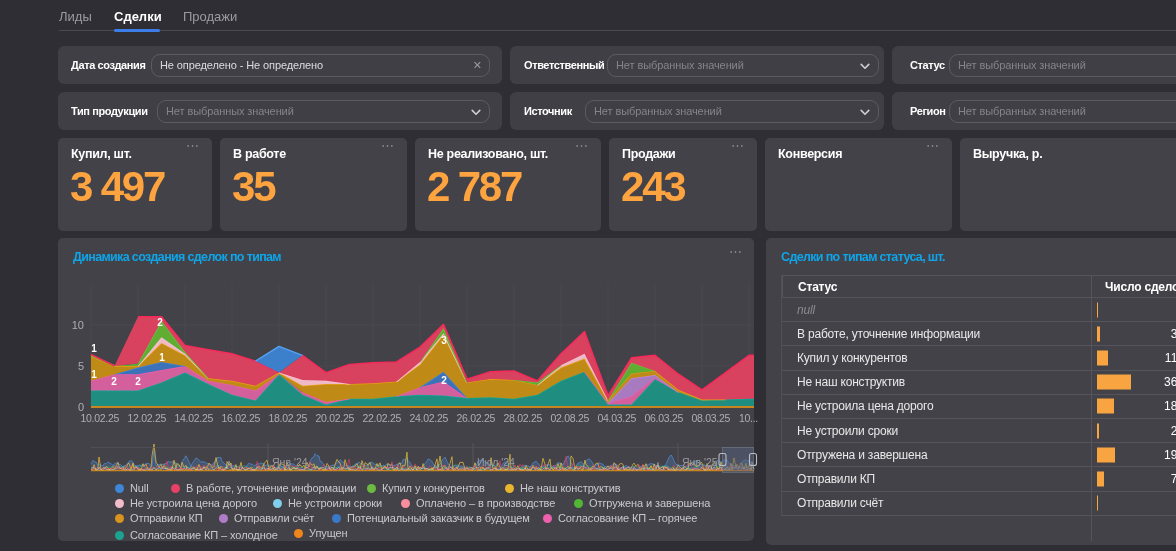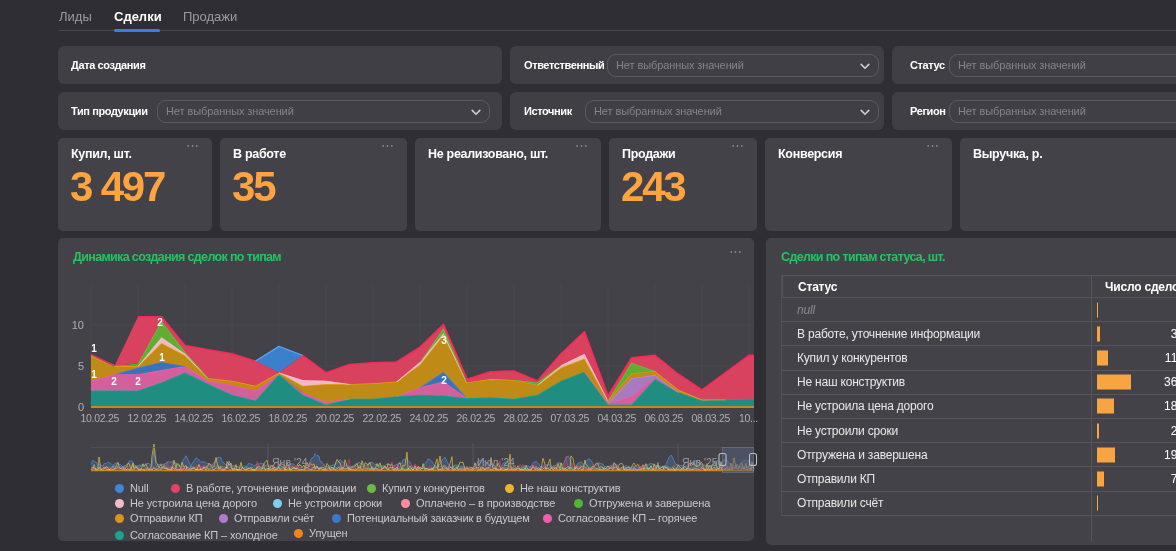--- a/index.html
+++ b/index.html
@@ -58,6 +58,10 @@
 
 <div class="fpanel" style="left:14px;top:46px;width:444px">
  <div class="flabel" style="left:13px">Дата создания</div>
+ <div class="ffield" style="left:93px;width:339px">
+        <span class="fval">Не определено - Не определено</span>
+        <div class="xicon" style="right:7px">✕</div>
+      </div>
 </div>
 <div class="fpanel" style="left:466px;top:46px;width:374px">
  <div class="flabel" style="left:14px">Ответственный</div>

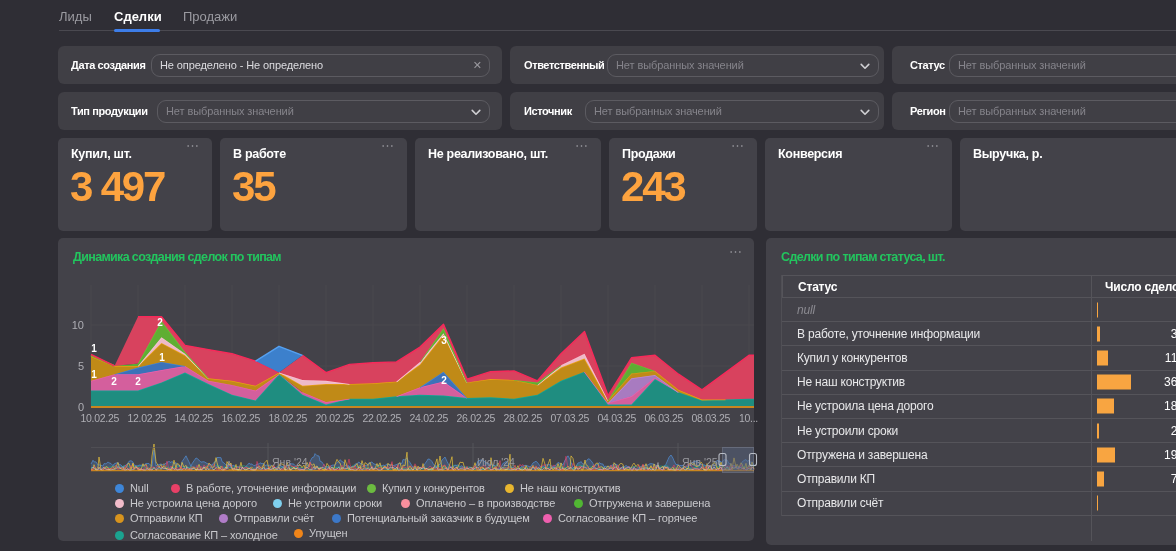--- a/index.html
+++ b/index.html
@@ -121,6 +121,7 @@
 </div>
 <div class="card" style="left:371px;top:138px;width:186px;height:93px">
  <div class="ktitle">Не реализовано, шт.</div>
+ <div class="kval">2 787</div>
  <div class="dots">⋯</div>
 </div>
 <div class="card" style="left:565px;top:138px;width:148px;height:93px">

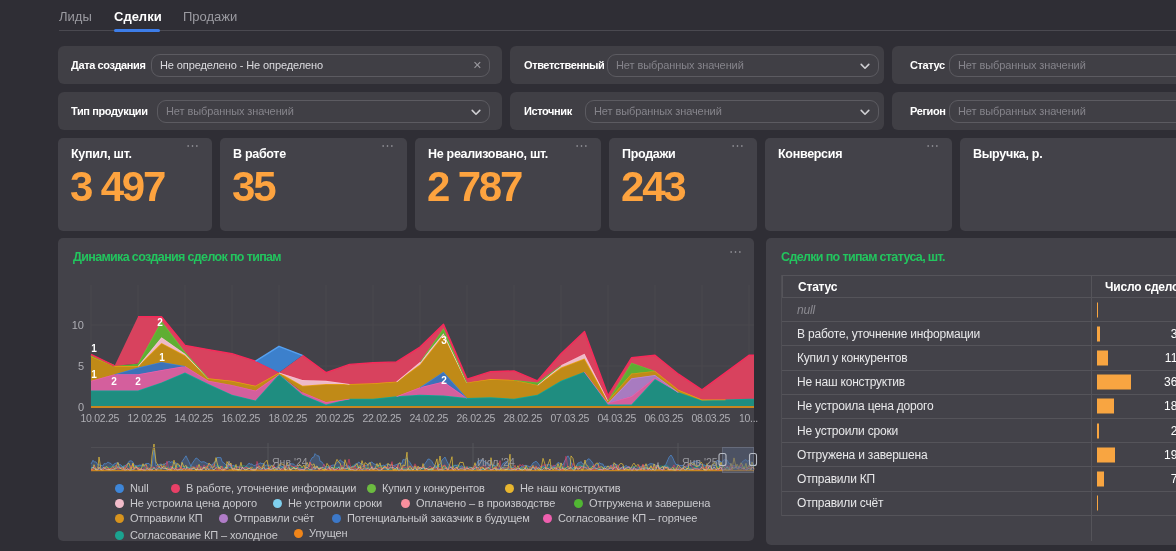--- a/index.html
+++ b/index.html
@@ -30,7 +30,7 @@
 
 
 .panel { position:absolute; background:#434249; border-radius:5px; }
-.ptitle { position:absolute; left:15px; top:12px; font-size:12.5px; font-weight:bold; letter-spacing:-0.65px; color:#22c55e; }
+.ptitle { position:absolute; left:15px; top:12px; font-size:12.5px; font-weight:bold; letter-spacing:-0.65px; color:#0ea5e9; }
 
 
 .xlab { position:absolute; top:174px; width:56px; text-align:right; font-size:10.5px; letter-spacing:-0.3px; color:#aeaeb4; }

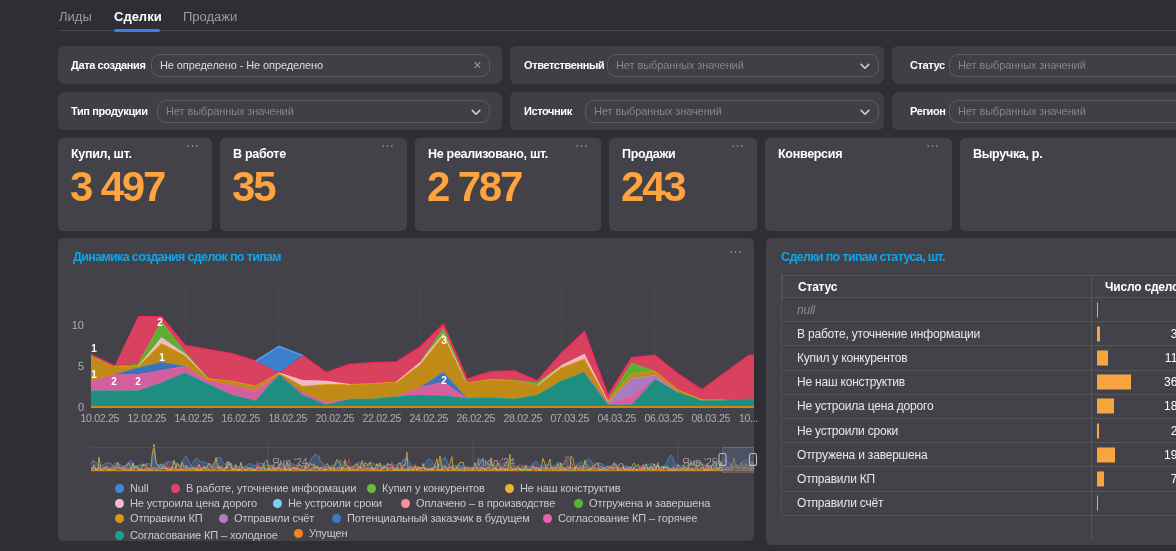--- a/index.html
+++ b/index.html
@@ -154,7 +154,7 @@
       <div class="xlab" style="left:334px">24.02.25</div>
       <div class="xlab" style="left:381px">26.02.25</div>
       <div class="xlab" style="left:428px">28.02.25</div>
-      <div class="xlab" style="left:475px">07.03.25</div>
+      <div class="xlab" style="left:475px">02.08.25</div>
       <div class="xlab" style="left:522px">04.03.25</div>
       <div class="xlab" style="left:569px">06.03.25</div>
       <div class="xlab" style="left:616px">08.03.25</div>

